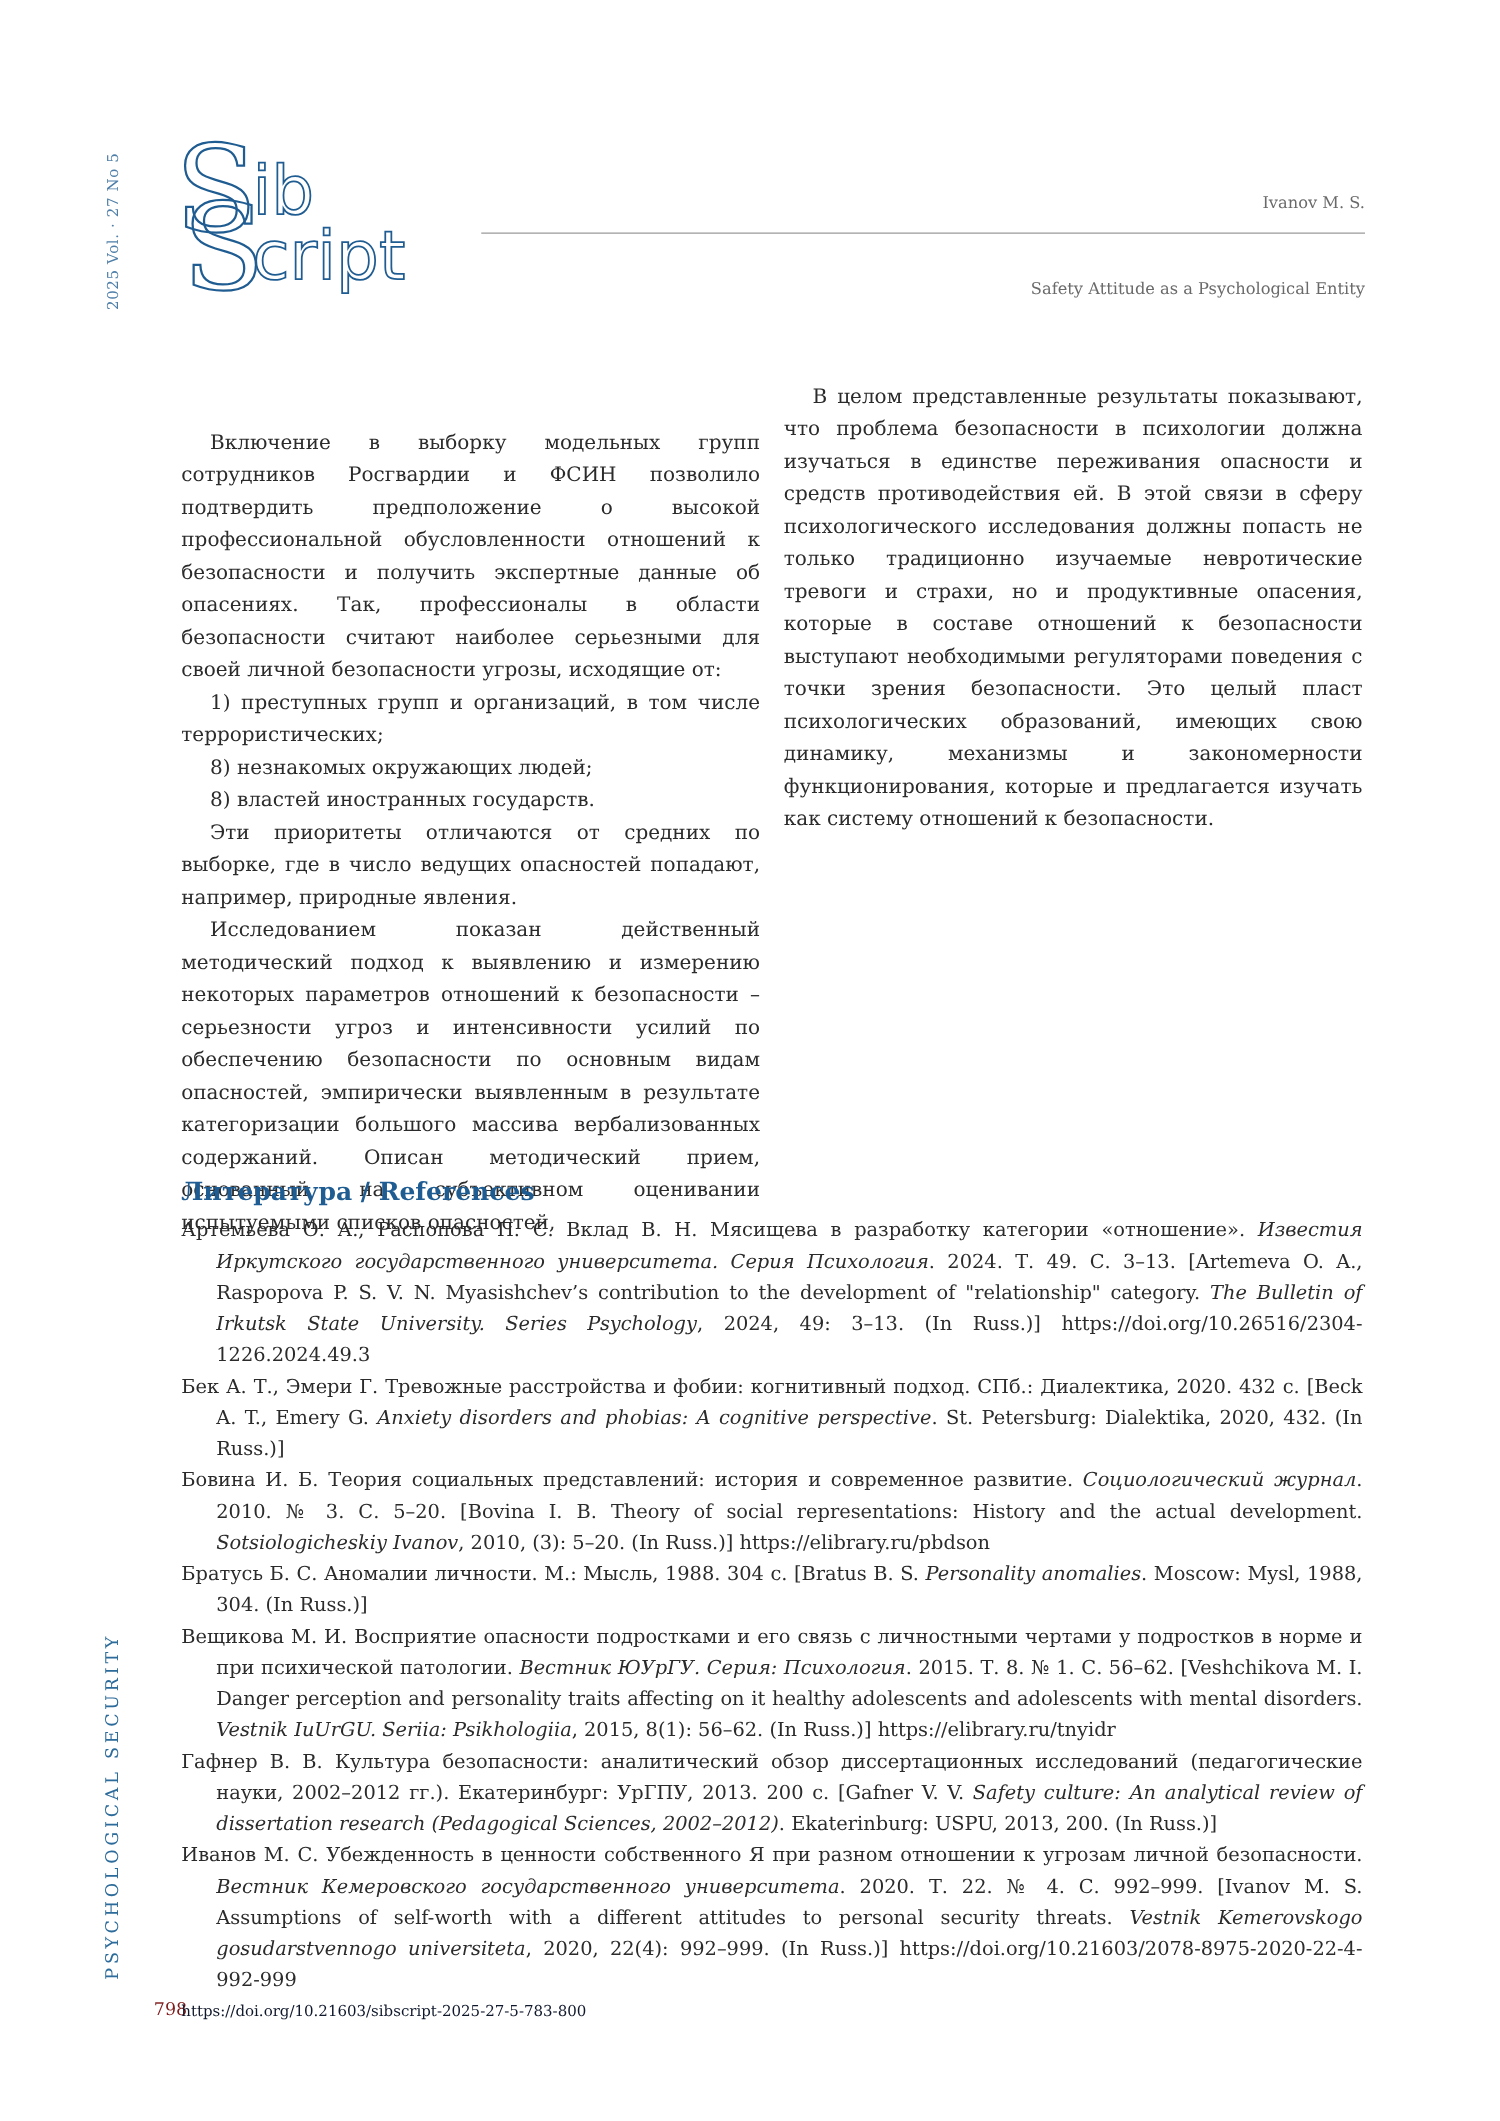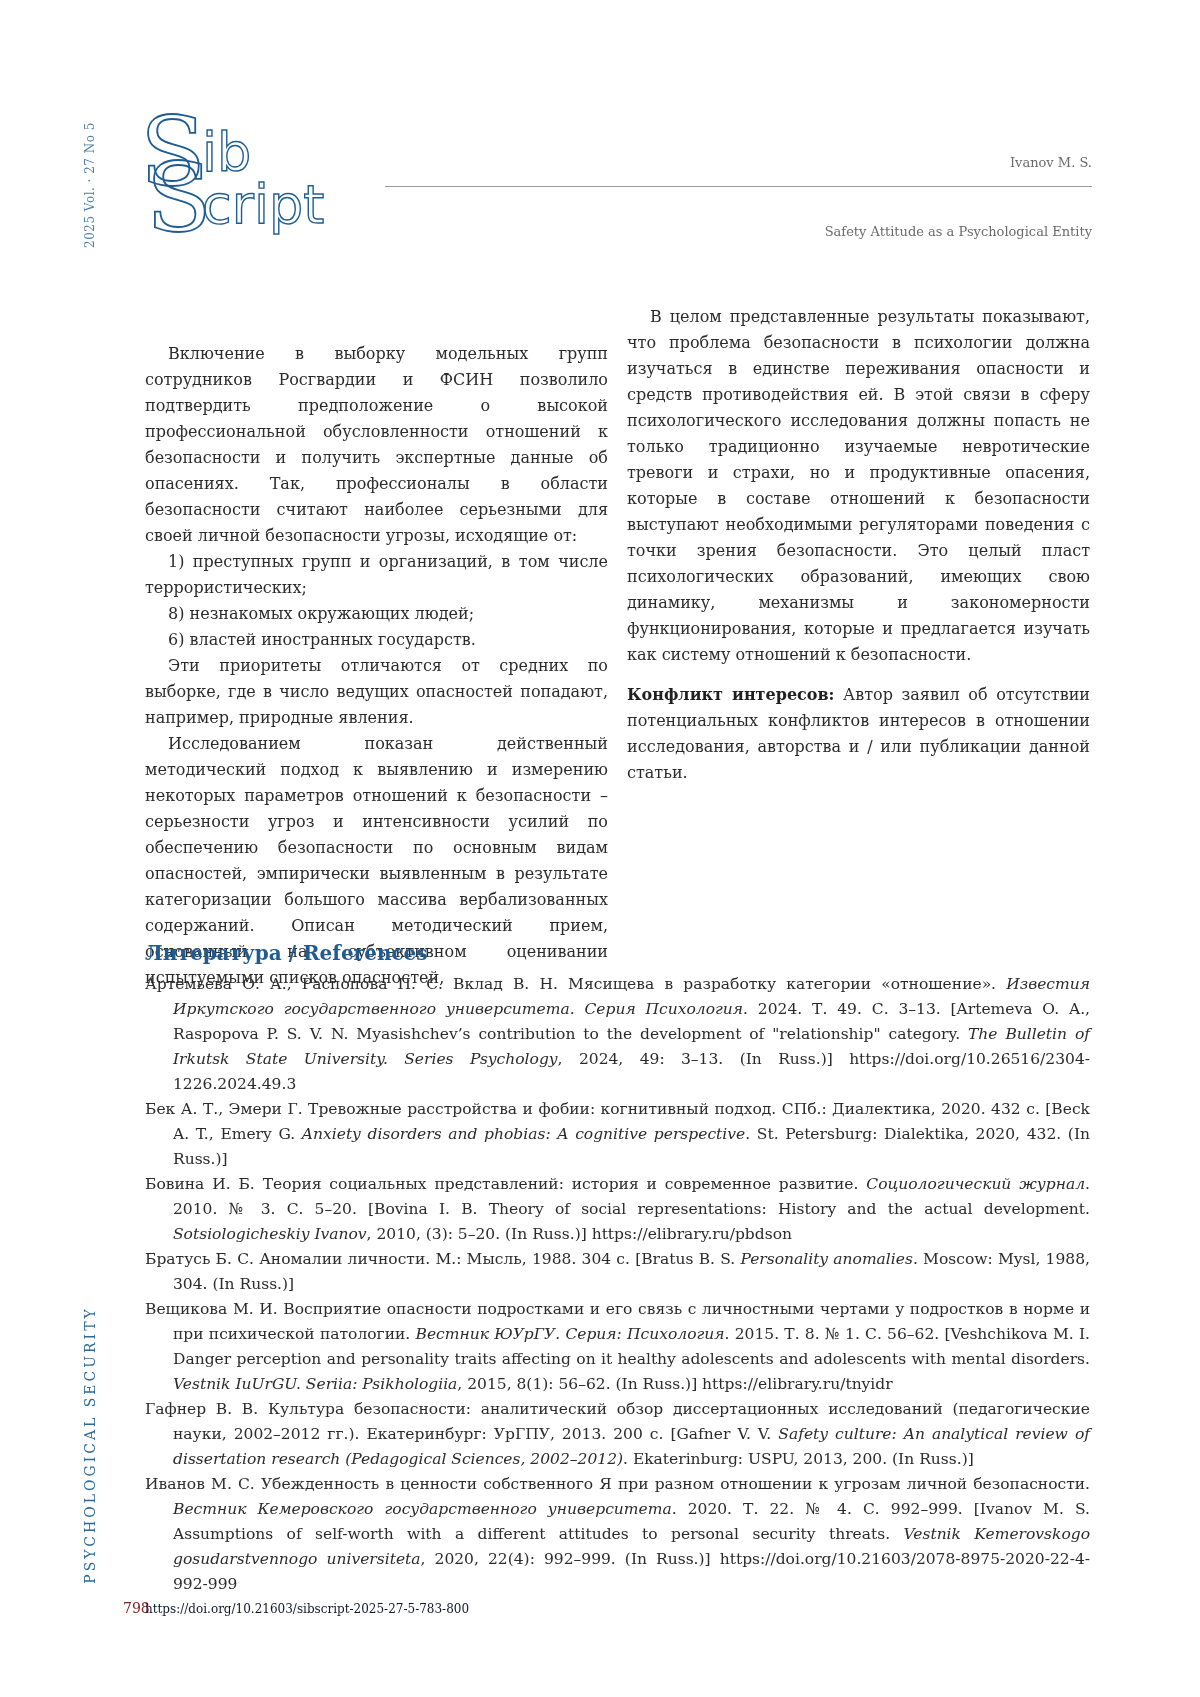--- a/index.html
+++ b/index.html
@@ -63,7 +63,7 @@
   <p class="ind">Включение в выборку модельных групп сотрудников Росгвардии и ФСИН позволило подтвердить предположение о высокой профессиональной обусловленности отношений к безопасности и получить экспертные данные об опасениях. Так, профессионалы в области безопасности считают наиболее серьезными для своей личной безопасности угрозы, исходящие от:</p>
   <p class="ind">1) преступных групп и организаций, в том числе террористических;</p>
   <p class="ind">8) незнакомых окружающих людей;</p>
-  <p class="ind">6) властей иностранных государств.</p>
+  <p class="ind">8) властей иностранных государств.</p>
   <p class="ind">Эти приоритеты отличаются от средних по выборке, где в число ведущих опасностей попадают, например, природные явления.</p>
   <p class="ind">Исследованием показан действенный методический подход к выявлению и измерению некоторых параметров отношений к безопасности – серьезности угроз и интенсивности усилий по обеспечению безопасности по основным видам опасностей, эмпирически выявленным в результате категоризации большого массива вербализованных содержаний. Описан методический прием, основанный на субъективном оценивании испытуемыми списков опасностей,</p>
 </div>

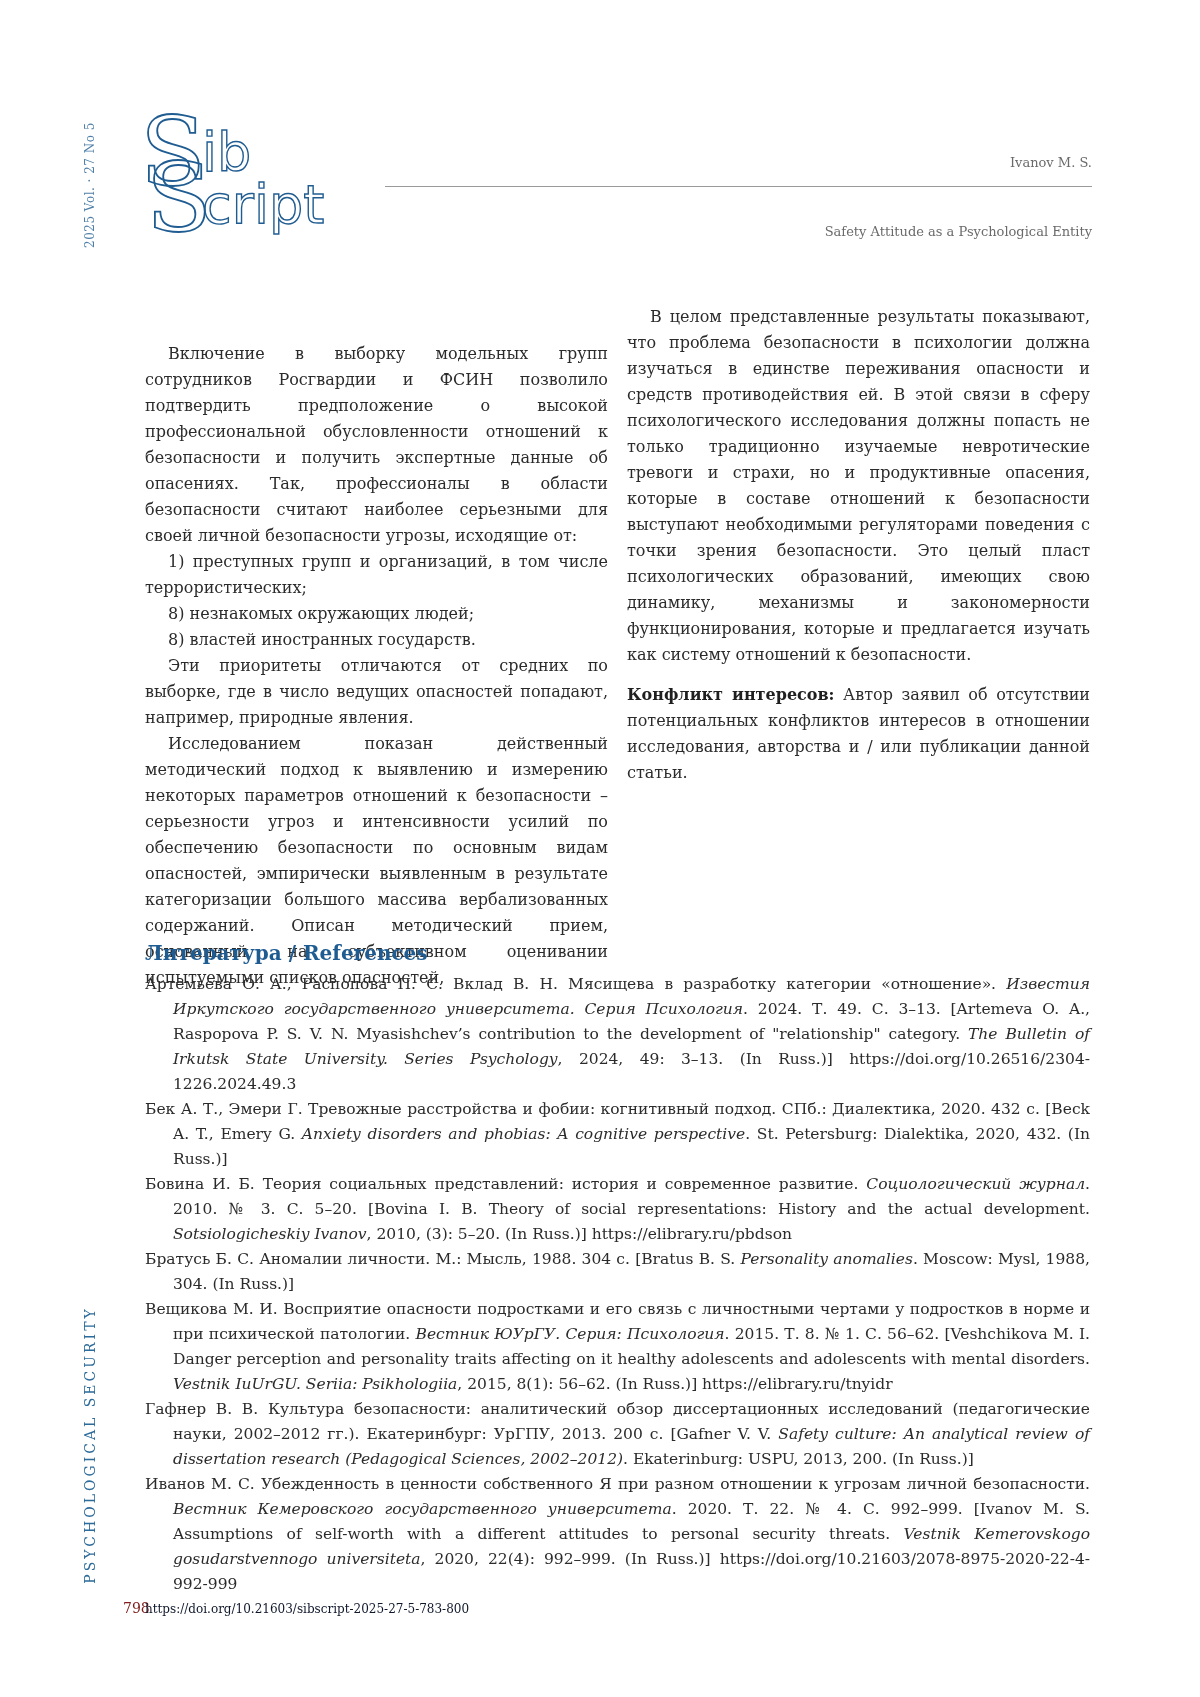--- a/index.html
+++ b/index.html
@@ -71,7 +71,6 @@
 <div class="col col-right">
   <p class="ind">В целом представленные результаты показывают, что проблема безопасности в психологии должна изучаться в единстве переживания опасности и средств противодействия ей. В этой связи в сферу психологического исследования должны попасть не только традиционно изучаемые невротические тревоги и страхи, но и продуктивные опасения, которые в составе отношений к безопасности выступают необходимыми регуляторами поведения с точки зрения безопасности. Это целый пласт психологических образований, имеющих свою динамику, механизмы и закономерности функционирования, которые и предлагается изучать как систему отношений к безопасности.</p>
   <div class="gap"></div>
-  <p><b>Конфликт интересов:</b><span> Автор заявил об отсутствии потенциальных конфликтов интересов в отношении исследования, авторства и / или публикации данной статьи.</span></p>
 </div>
 
 <div class="refs">

